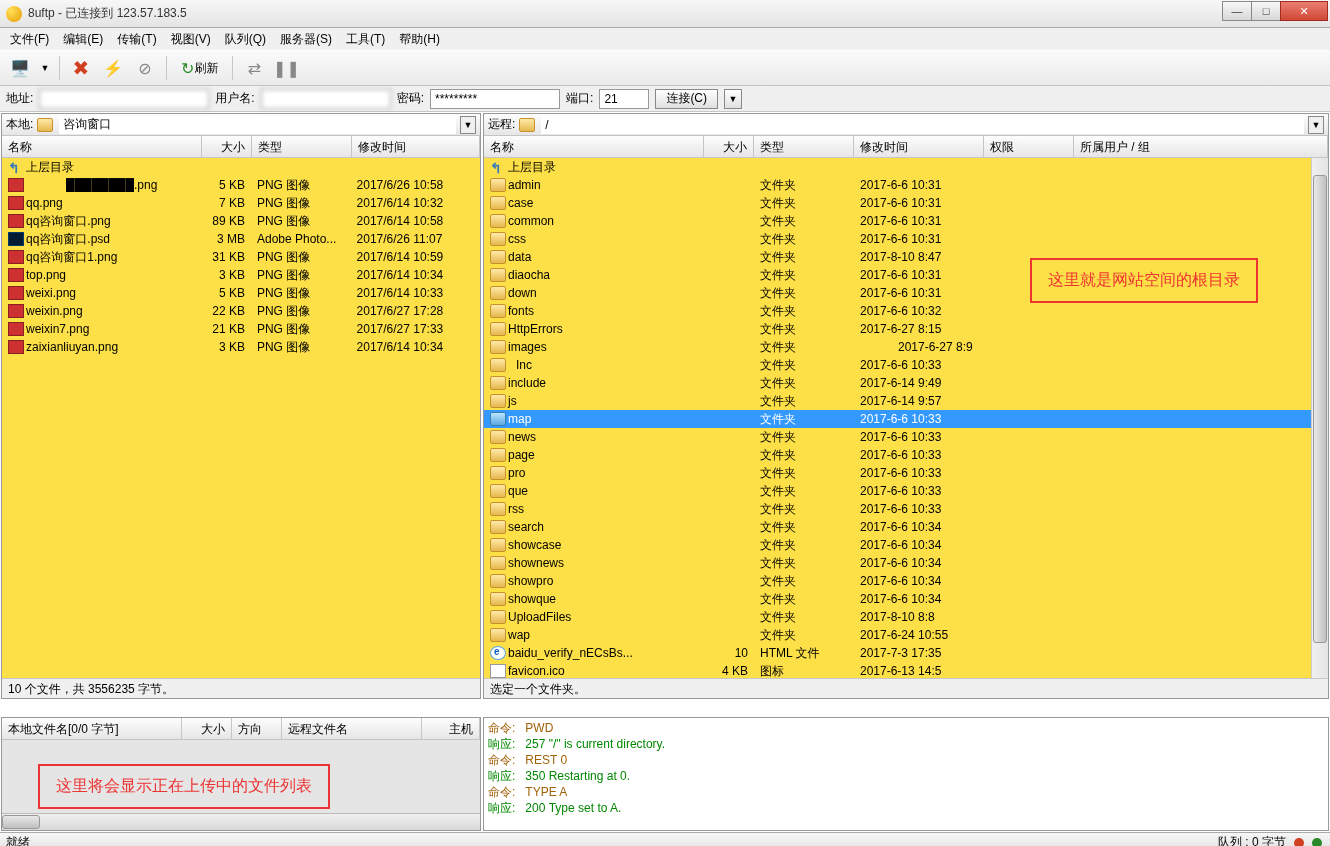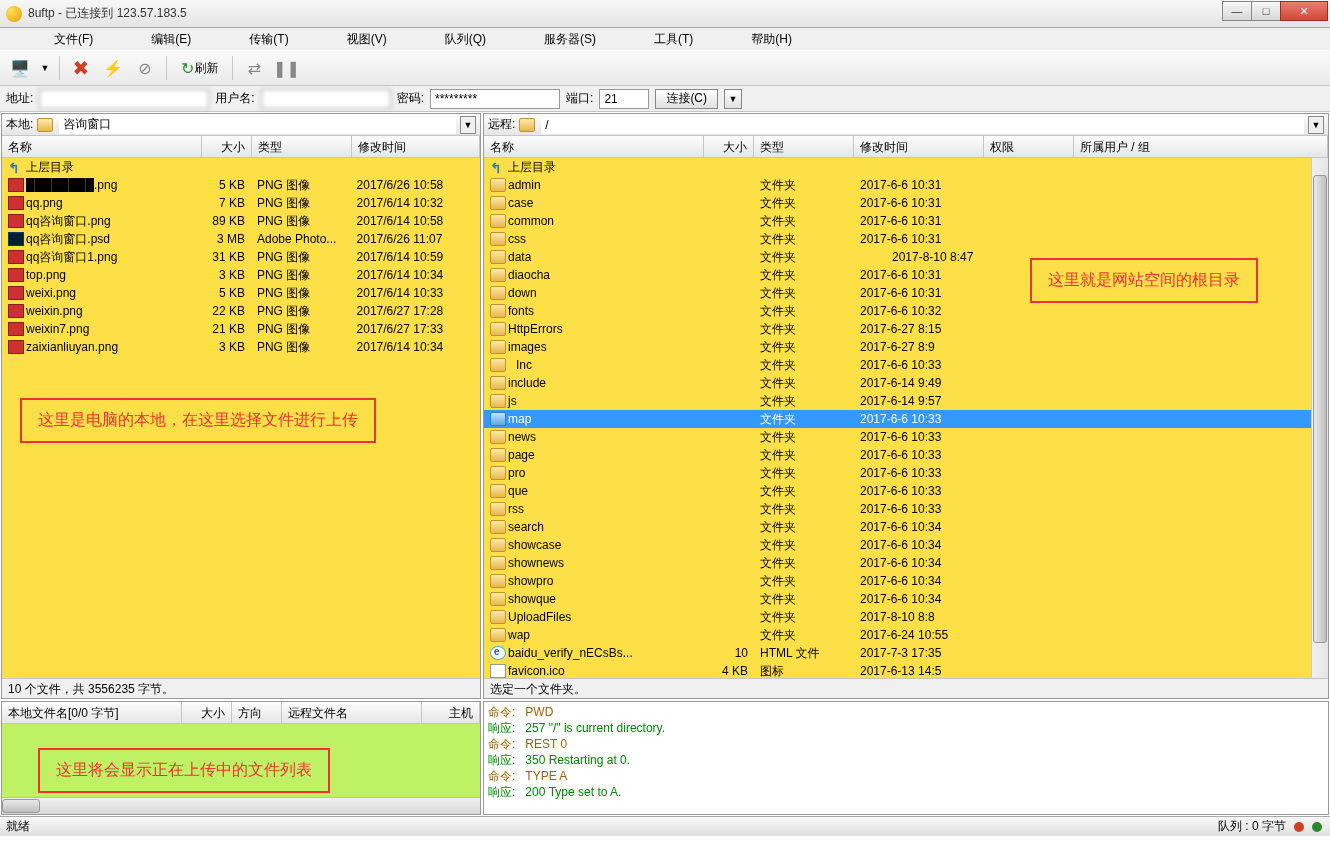--- a/index.html
+++ b/index.html
@@ -11,7 +11,7 @@
 .winbtn{width:30px;height:20px;border:1px solid #888;background:linear-gradient(#f7f7f7,#d8d8d8);display:flex;align-items:center;justify-content:center;font-size:11px;color:#333;margin-left:-1px;}
 .winbtn.close{width:48px;background:linear-gradient(#e97e72,#d14836);color:#fff;border-color:#a02b1f;}
 .menubar{height:22px;background:#f0f0f0;display:flex;align-items:center;padding:0 4px;gap:2px;}
-.menubar span{padding:2px 6px;color:#000;margin-left:44px;}
+.menubar span{padding:2px 6px;color:#000;}
 .toolbar{height:36px;background:linear-gradient(#fafafa,#eaeaea);border-top:1px solid #fff;border-bottom:1px solid #c5c5c5;display:flex;align-items:center;padding:0 6px;gap:4px;}
 .toolbar .tbtn{width:28px;height:28px;border:1px solid transparent;display:flex;align-items:center;justify-content:center;font-size:16px;}
 .toolbar .sep{width:1px;height:24px;background:#c7c7c7;margin:0 3px;}

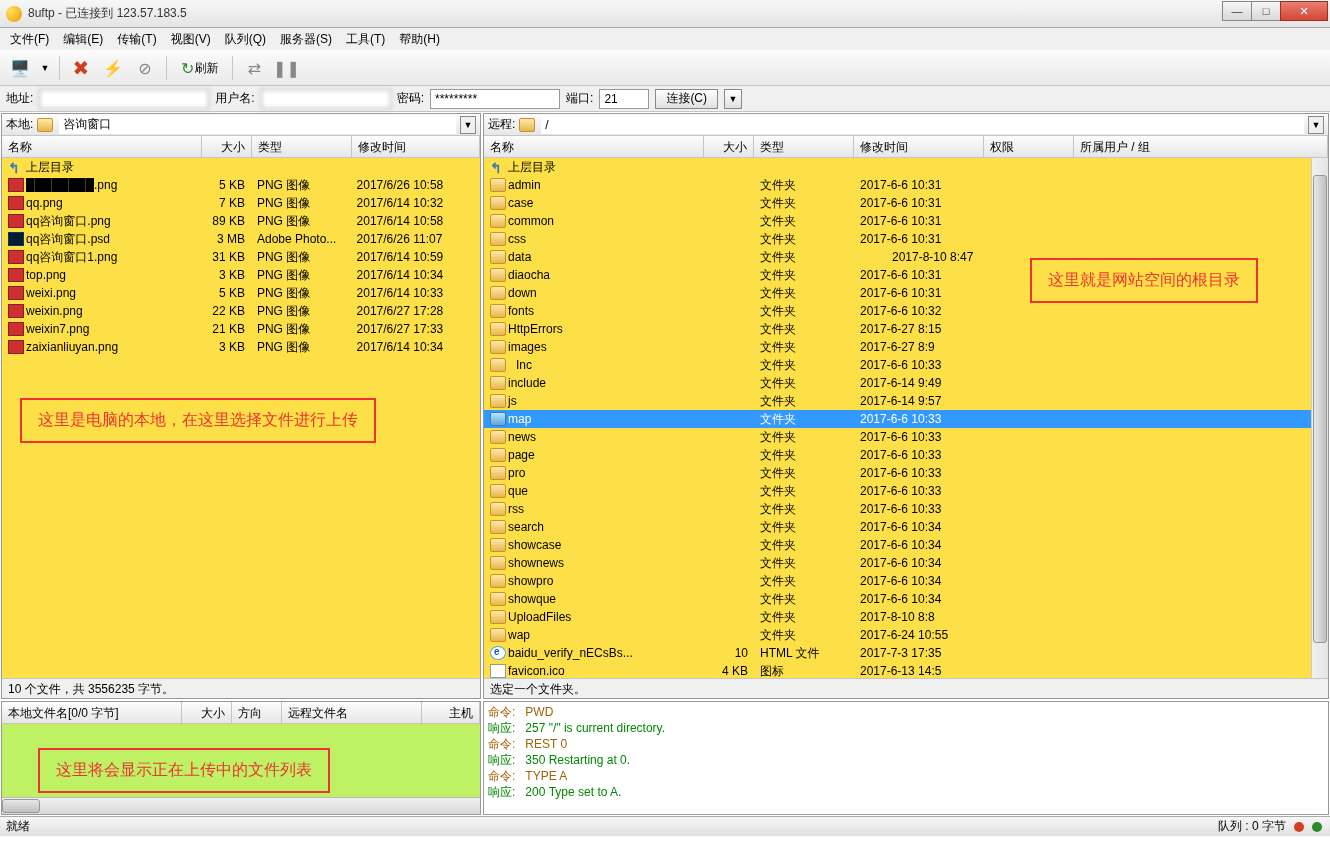--- a/index.html
+++ b/index.html
@@ -134,7 +134,7 @@
           </div>
         </div>
       <div class="row">
-          <div class="cell" style="width: 200px; display: flex; align-items: flex-end;">
+          <div class="cell" style="width: 200px; display: flex; align-items: flex-end; gap: 40px;">
             <span class="ico img"></span>
             <span>████████.png</span>
           </div>

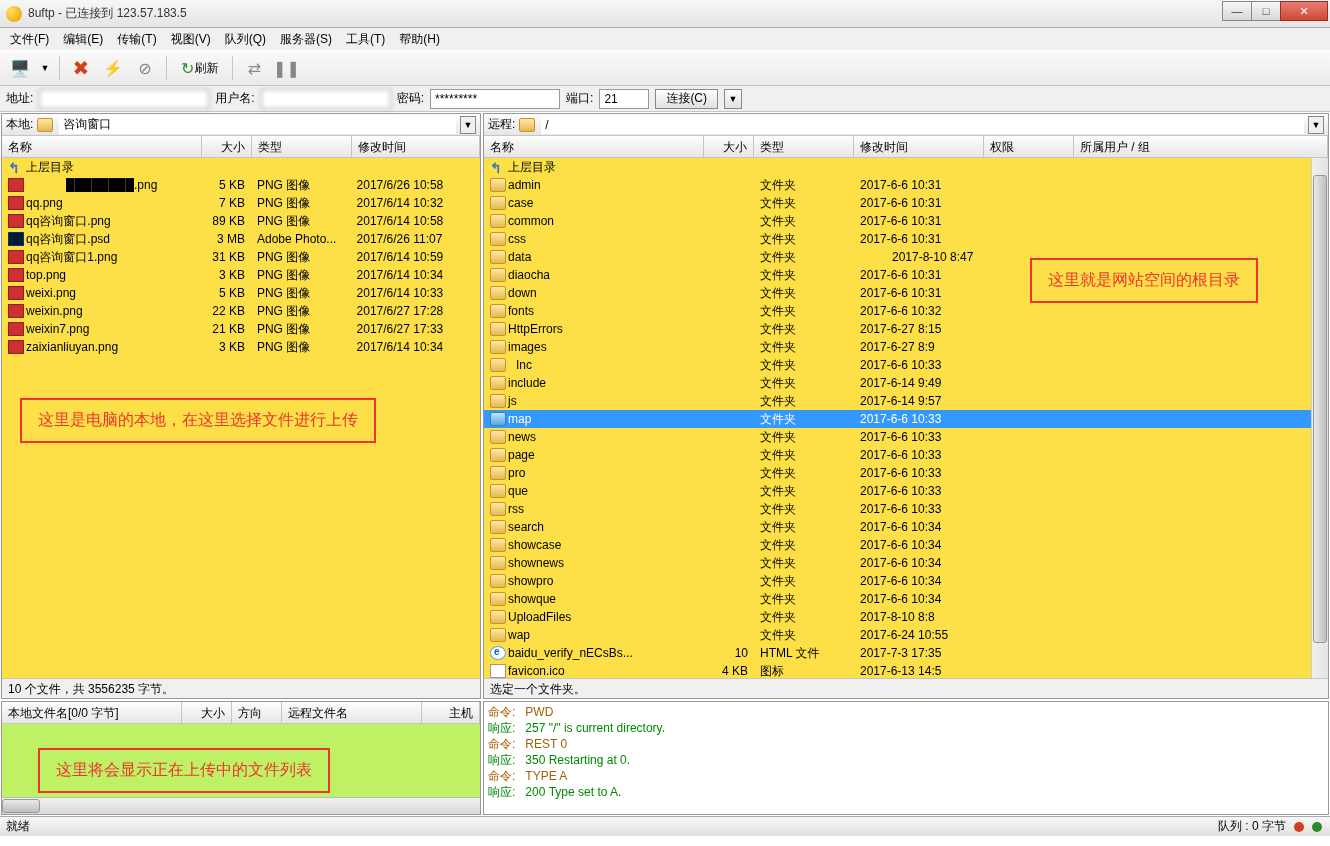--- a/index.html
+++ b/index.html
@@ -293,7 +293,7 @@
           </div>
           <div class="cell" style="width: 50px; text-align: right;"></div>
           <div class="cell" style="width: 100px;">文件夹</div>
-          <div class="cell" style="width: 130px; margin-left: 32px;">2017-8-10 8:47</div>
+          <div class="cell" style="width: 130px;">2017-8-10 8:47</div>
         </div>
         <div class="row">
           <div class="cell" style="width: 220px; display: flex; align-items: center;">

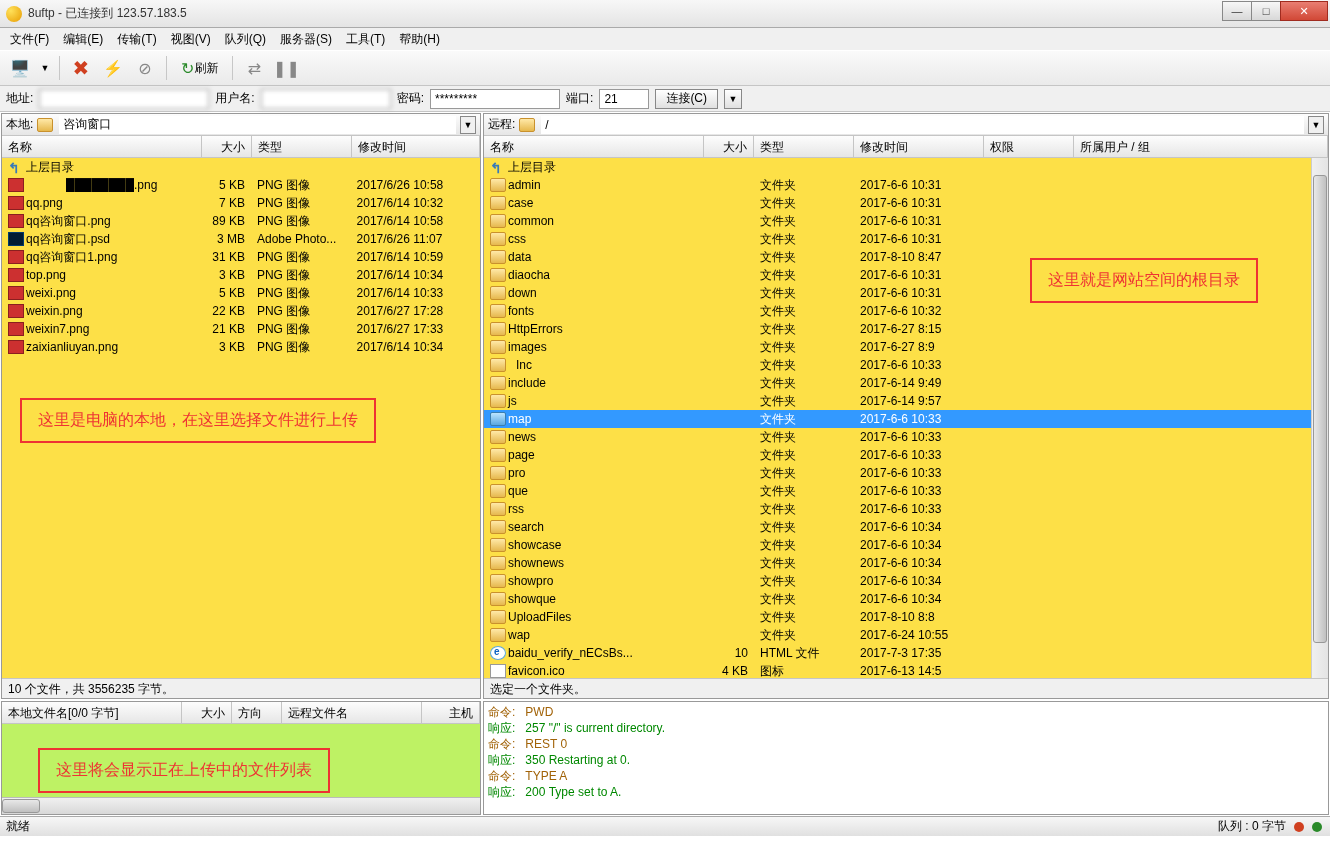--- a/index.html
+++ b/index.html
@@ -338,7 +338,7 @@
           </div>
           <div class="cell" style="width: 50px; text-align: right;"></div>
           <div class="cell" style="width: 100px;">文件夹</div>
-          <div class="cell" style="width: 130px;">2017-6-27 8:9</div>
+          <div class="cell" style="width: 130px; margin-left: 38px;">2017-6-27 8:9</div>
         </div>
         <div class="row">
           <div class="cell" style="width: 220px; display: flex; align-items: center; gap: 8px;">

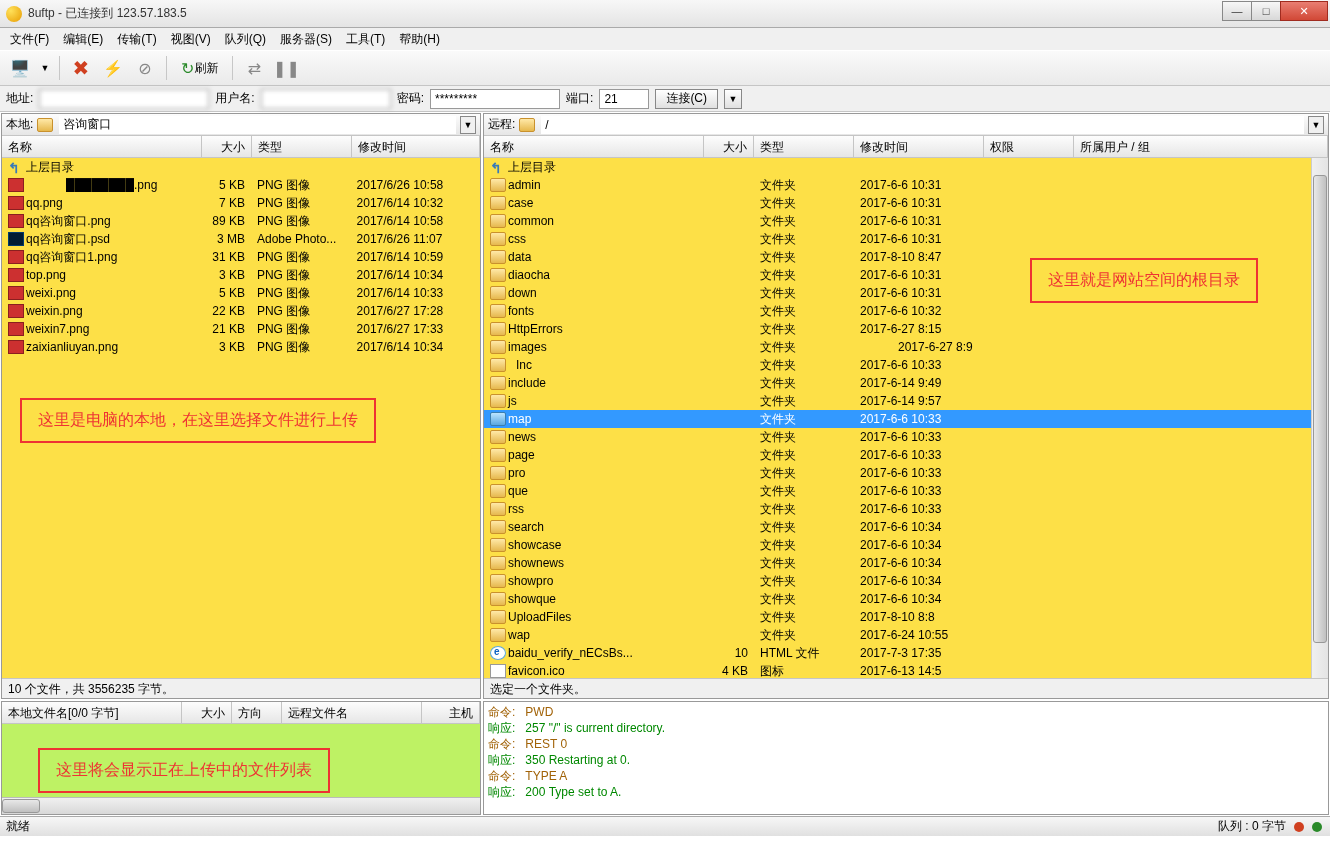--- a/index.html
+++ b/index.html
@@ -223,7 +223,6 @@
           <div class="cell" style="width: 100px;">PNG 图像</div>
           <div class="cell" style="width: 130px;">2017/6/14 10:34</div>
         </div>
-        <div class="annot" style="left:18px;top:240px;">这里是电脑的本地，在这里选择文件进行上传</div>
     </div>
     <div class="statusline">10 个文件，共 3556235 字节。</div>
   </div>

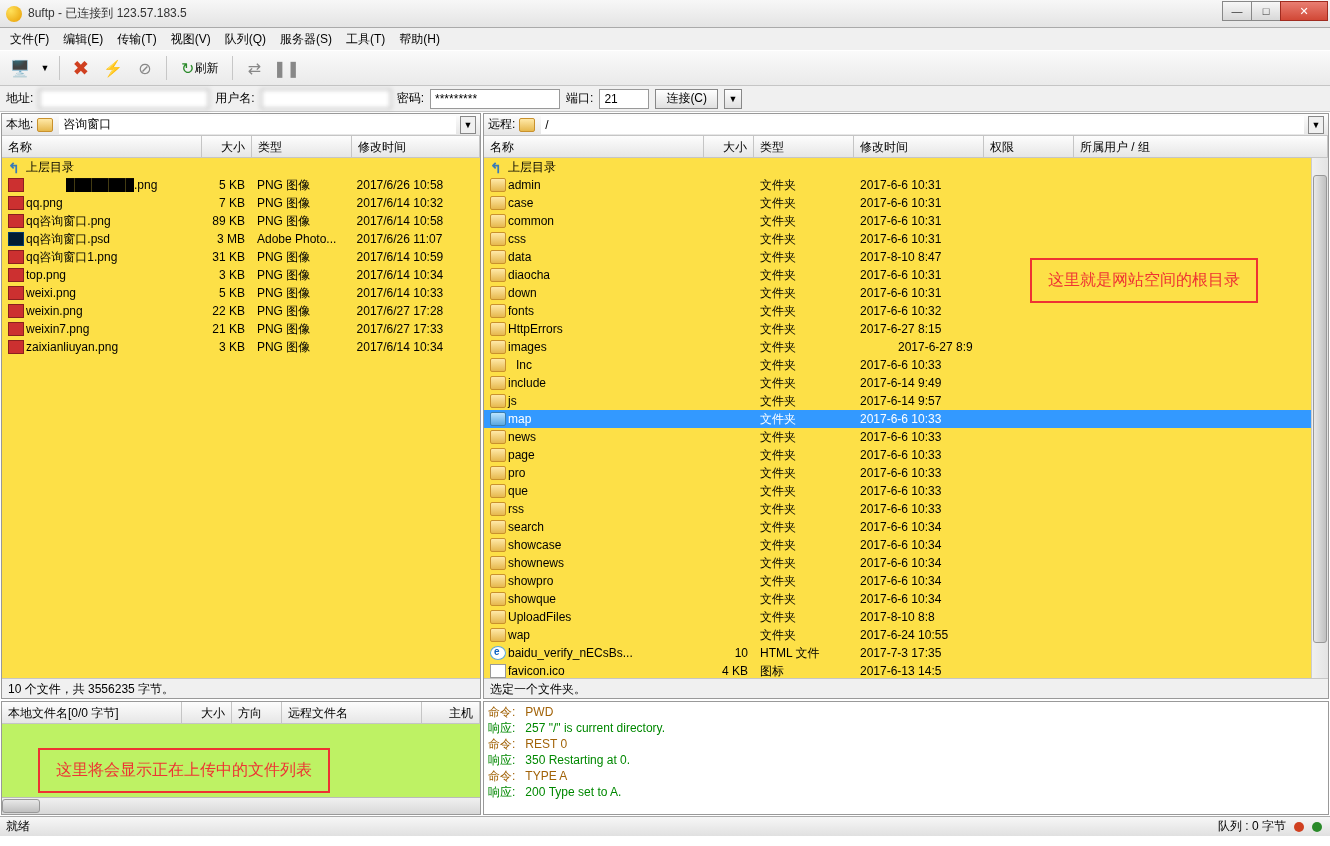--- a/index.html
+++ b/index.html
@@ -44,7 +44,7 @@
 .ico.html::before{content:"e";color:#0b62c4;font-size:10px;position:absolute;left:3px;top:-1px;font-weight:bold;}
 .ico.file{background:#fff;border:1px solid #999;}
 .statusline{height:20px;background:#f0f0f0;border-top:1px solid #c5c5c5;padding:2px 6px;color:#000;}
-.bottom-area{display:flex;height:116px;}
+.bottom-area{display:flex;height:116px;margin-top:16px;}
 .queue-panel{flex:0 0 480px;border:1px solid #999;margin:1px;display:flex;flex-direction:column;position:relative;}
 .queue-panel .listhdr{height:22px;}
 .queue-body{flex:1;background:#bef264;position:relative;}

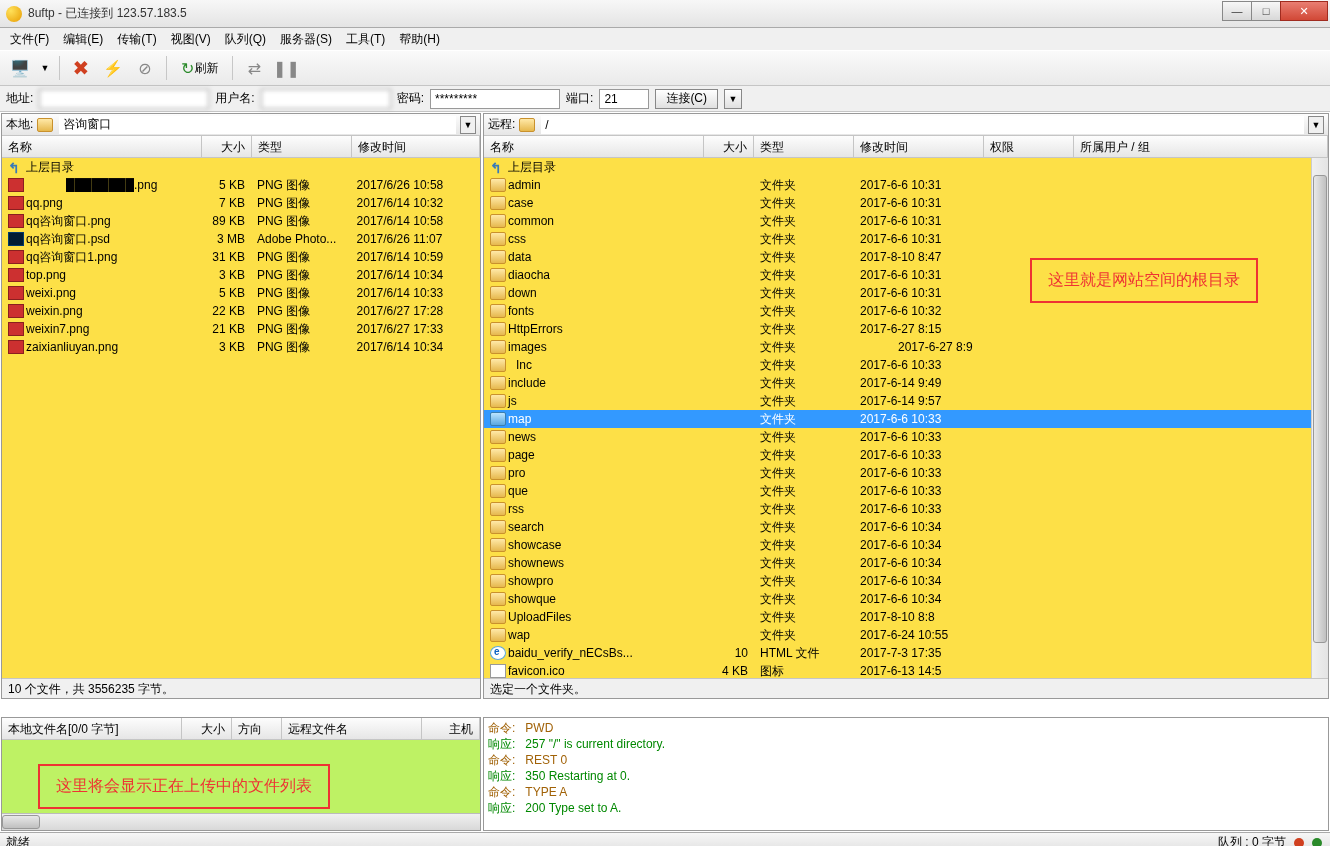--- a/index.html
+++ b/index.html
@@ -47,7 +47,7 @@
 .bottom-area{display:flex;height:116px;margin-top:16px;}
 .queue-panel{flex:0 0 480px;border:1px solid #999;margin:1px;display:flex;flex-direction:column;position:relative;}
 .queue-panel .listhdr{height:22px;}
-.queue-body{flex:1;background:#bef264;position:relative;}
+.queue-body{flex:1;background:#e5e5e5;position:relative;}
 .hscroll{height:17px;background:linear-gradient(#f0f0f0,#d8d8d8);border-top:1px solid #bbb;position:relative;}
 .hscroll .thumb{position:absolute;left:0;top:1px;height:14px;width:38px;background:linear-gradient(#e8e8e8,#c0c0c0);border:1px solid #989898;border-radius:3px;}
 .log-panel{flex:1;border:1px solid #999;margin:1px;background:#fff;font-family:"SimSun",monospace;padding:2px 4px;overflow:auto;}

